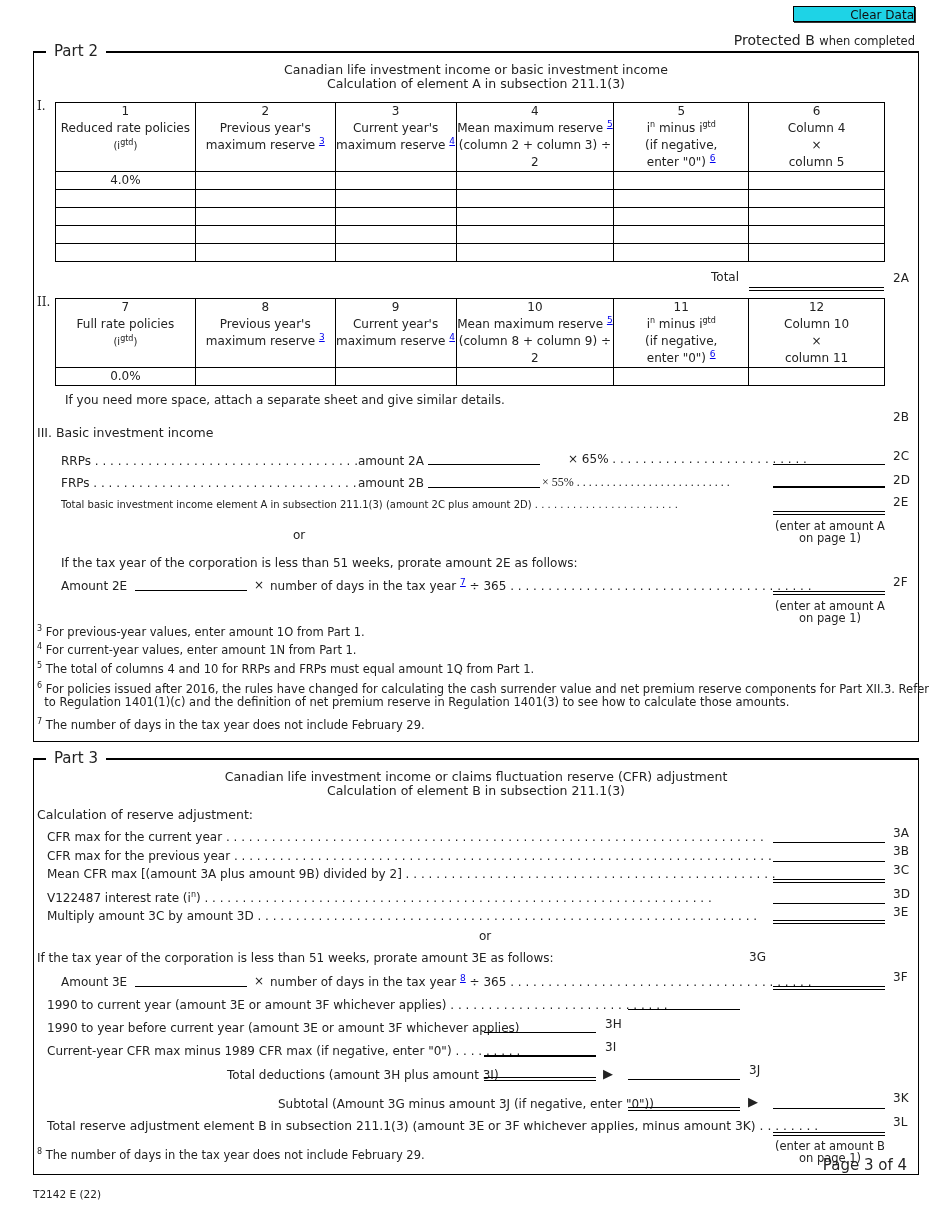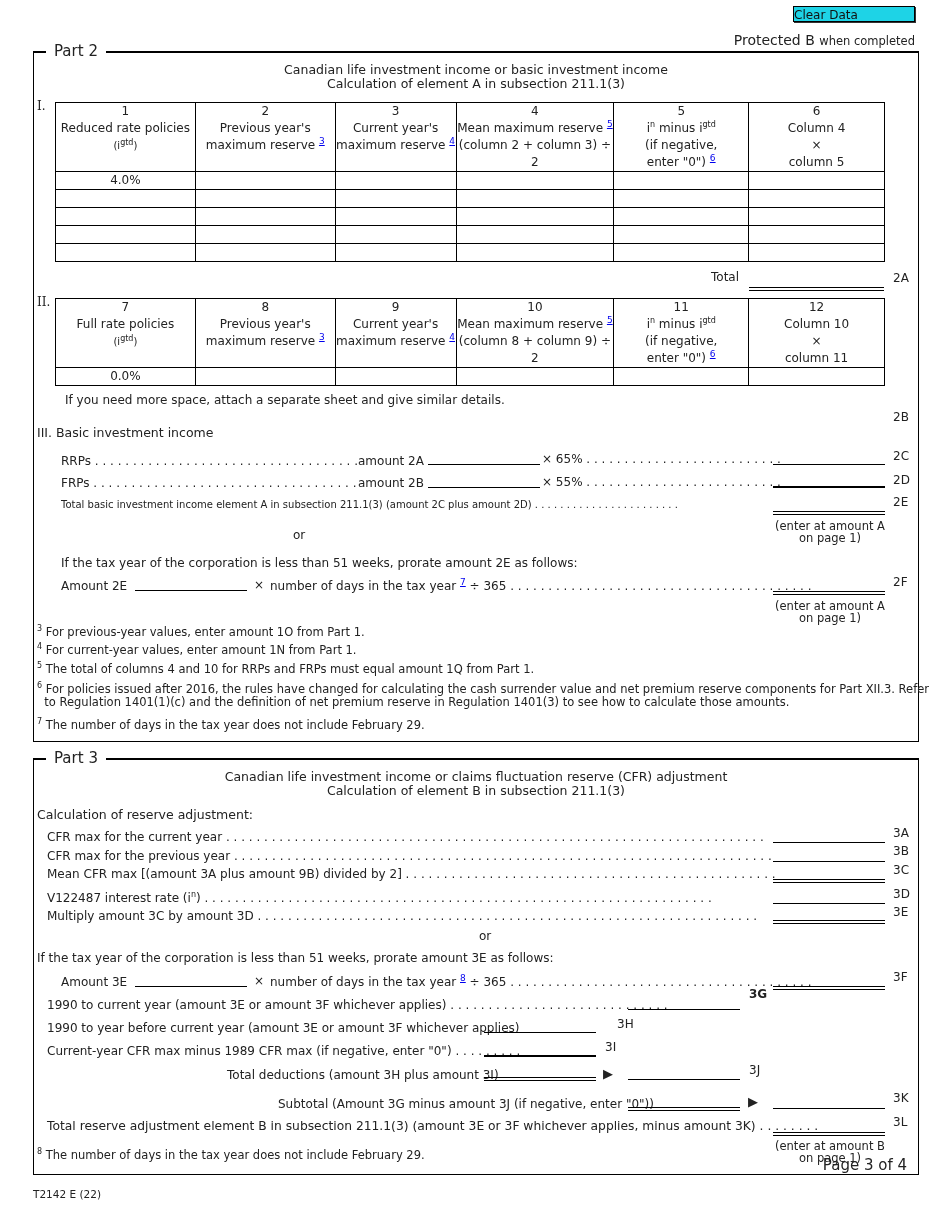--- a/index.html
+++ b/index.html
@@ -5,7 +5,7 @@
   html, body { margin:0; padding:0; background:#fff; }
   body { width:950px; height:1230px; position:relative; font-family:"DejaVu Sans", sans-serif; color:#222; font-size:12px; overflow:hidden; }
   .abs { position:absolute; white-space:nowrap; }
-  .clear-btn { position:absolute; left:793px; top:6px; width:122px; height:16px; background:#1ed3e6; border:1px solid #000; box-shadow:1px 1px 0 #333; font-size:12px; text-align:left; line-height:16px; color:#111; cursor:pointer; padding:0; font-family:"DejaVu Sans", sans-serif; }
+  .clear-btn { position:absolute; left:793px; top:6px; width:122px; height:16px; background:#1ed3e6; border:1px solid #000; box-shadow:1px 1px 0 #333; font-size:12px; text-align:right; line-height:16px; color:#111; cursor:pointer; padding:0; font-family:"DejaVu Sans", sans-serif; }
   .protected { position:absolute; right:35px; top:32px; font-size:14px; color:#222;margin-left:16px; }
   .protected small { font-size:11.5px; }
   .part-box { position:absolute; border:1px solid #000; border-top:2px solid #000; }

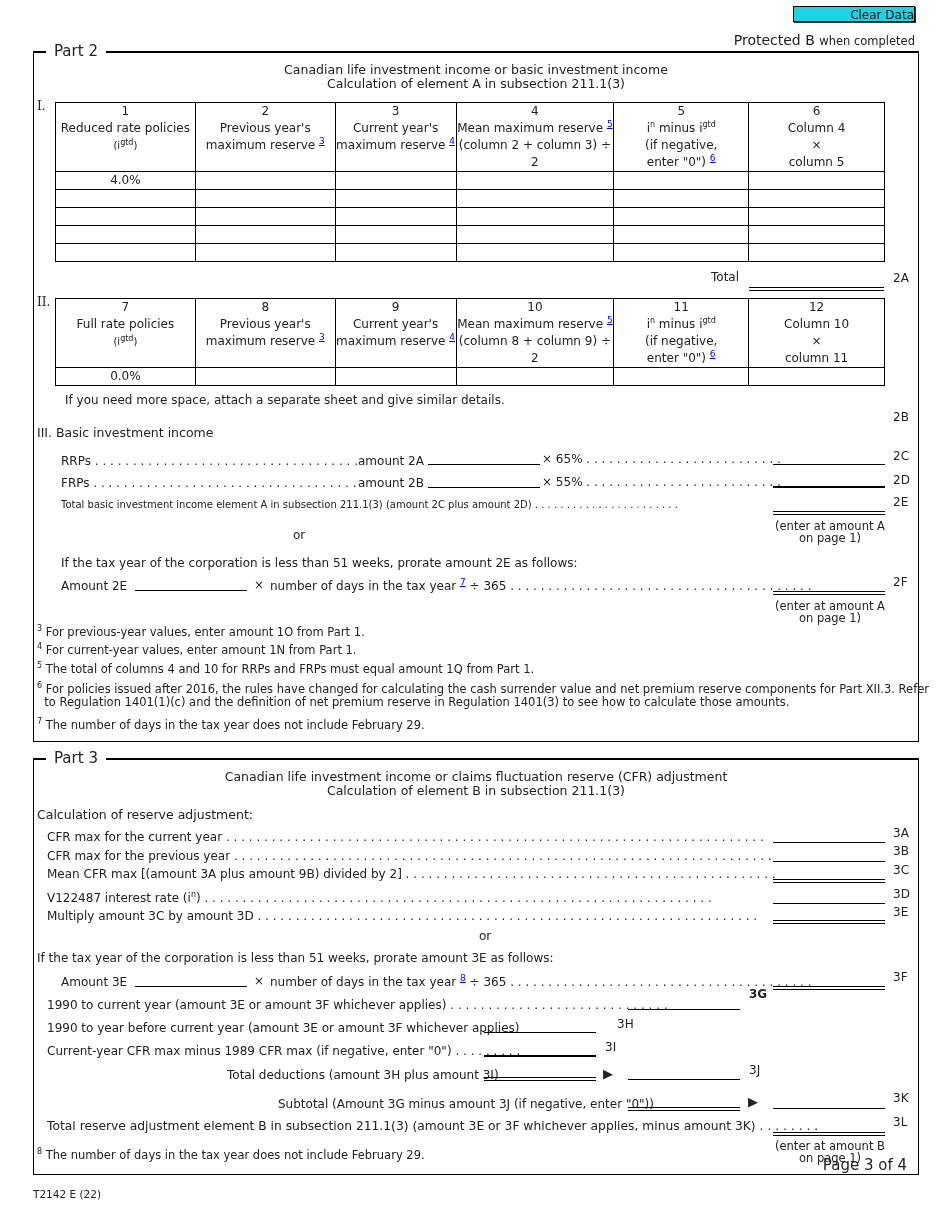--- a/index.html
+++ b/index.html
@@ -196,7 +196,7 @@
 <div class="abs" style="left:61px; top:454px;">RRPs . . . . . . . . . . . . . . . . . . . . . . . . . . . . . . . . . . .</div>
 <div class="abs" style="left:358px; top:454px;">amount 2A</div>
 <div class="line" style="left:428px; top:464px; width:112px;"></div>
-<div class="abs" style="left:542px; top:452px;">× 65% . . . . . . . . . . . . . . . . . . . . . . . . . .</div>
+<div class="abs" style="left:568px; top:452px;">× 65% . . . . . . . . . . . . . . . . . . . . . . . . . .</div>
 <div class="line" style="left:773px; top:464px; width:112px;"></div>
 <div class="code" style="left:893px; top:449px;">2C</div>
 

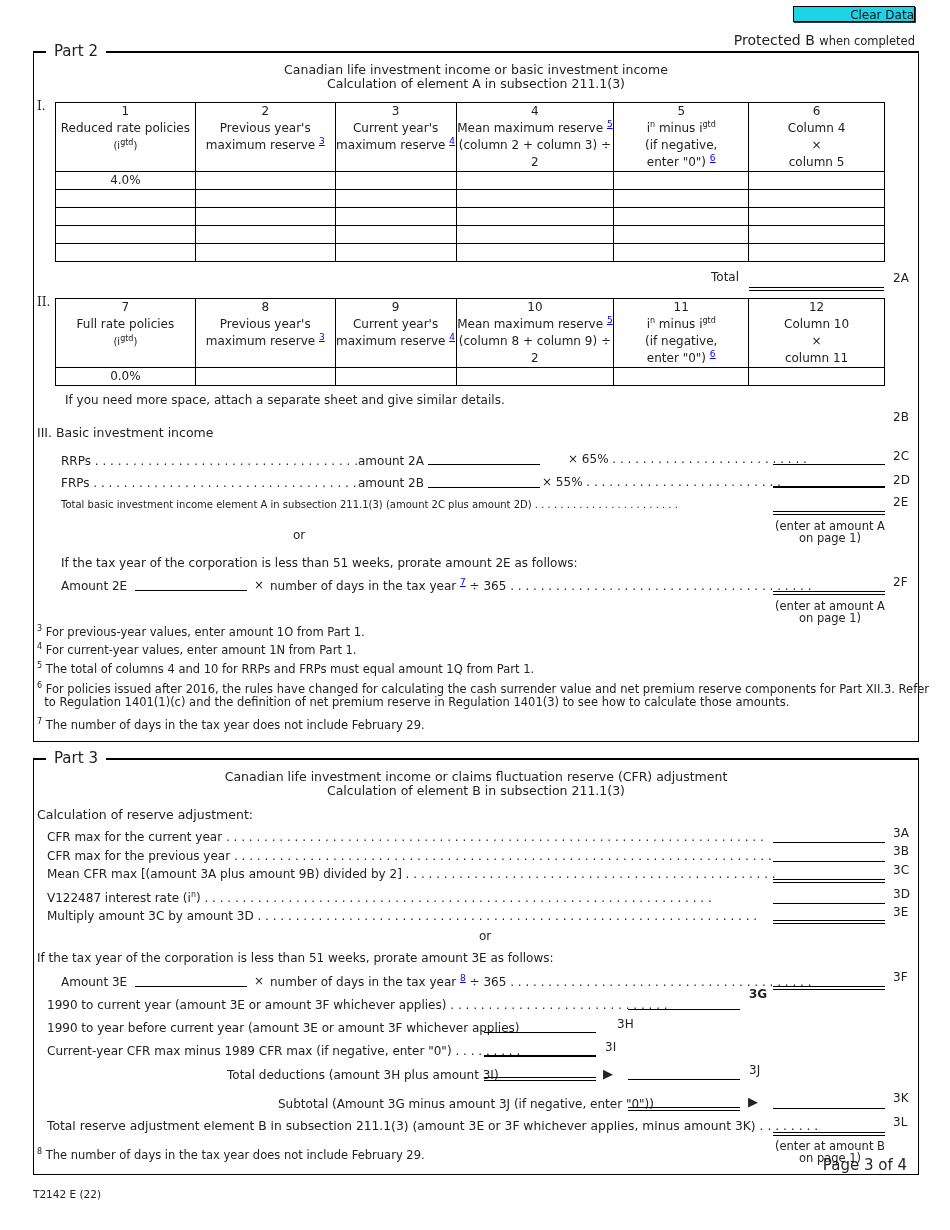--- a/index.html
+++ b/index.html
@@ -203,7 +203,7 @@
 <div class="abs" style="left:61px; top:476px;">FRPs . . . . . . . . . . . . . . . . . . . . . . . . . . . . . . . . . . .</div>
 <div class="abs" style="left:358px; top:476px;">amount 2B</div>
 <div class="line" style="left:428px; top:487px; width:112px;"></div>
-<div class="abs" style="left:542px; top:475px;">× 55% . . . . . . . . . . . . . . . . . . . . . . . . . .</div>
+<div class="abs" style="left:542px; top:475px;font-family:Liberation Serif, serif;">× 55% . . . . . . . . . . . . . . . . . . . . . . . . . .</div>
 <div class="line thick" style="left:773px; top:486px; width:112px;"></div>
 <div class="code" style="left:893px; top:473px;">2D</div>
 

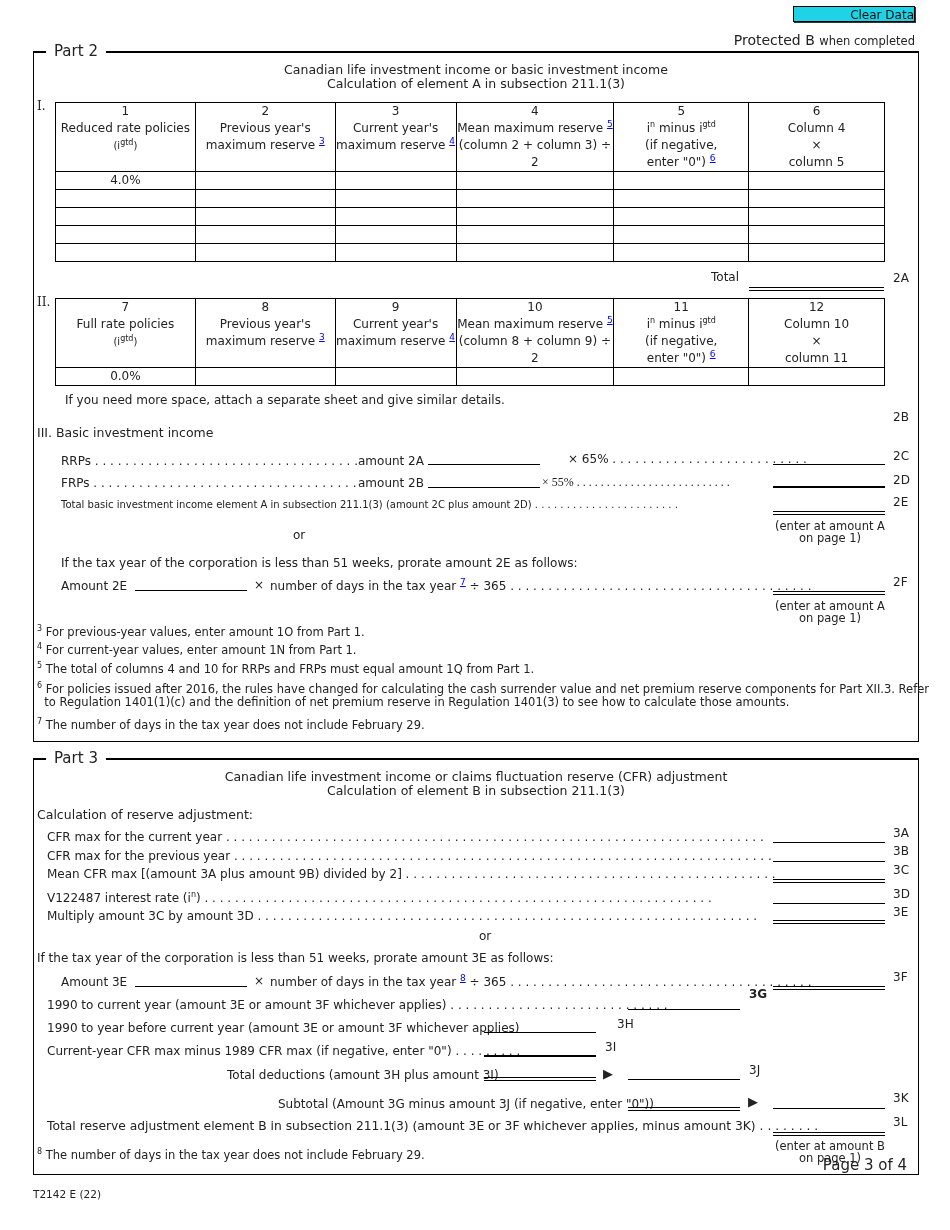--- a/index.html
+++ b/index.html
@@ -280,7 +280,7 @@
 
 <div class="abs" style="left:47px; top:998px;">1990 to current year (amount 3E or amount 3F whichever applies)  . . . . . . . . . . . . . . . . . . . . . . . . . . . . .</div>
 <div class="line" style="left:628px; top:1009px; width:112px;"></div>
-<div class="code" style="left:749px; top:987px;font-weight:bold;">3G</div>
+<div class="code" style="left:749px; top:950px;">3G</div>
 
 <div class="abs" style="left:47px; top:1021px;">1990 to year before current year (amount 3E or amount 3F whichever applies)</div>
 <div class="line" style="left:484px; top:1032px; width:112px;"></div>

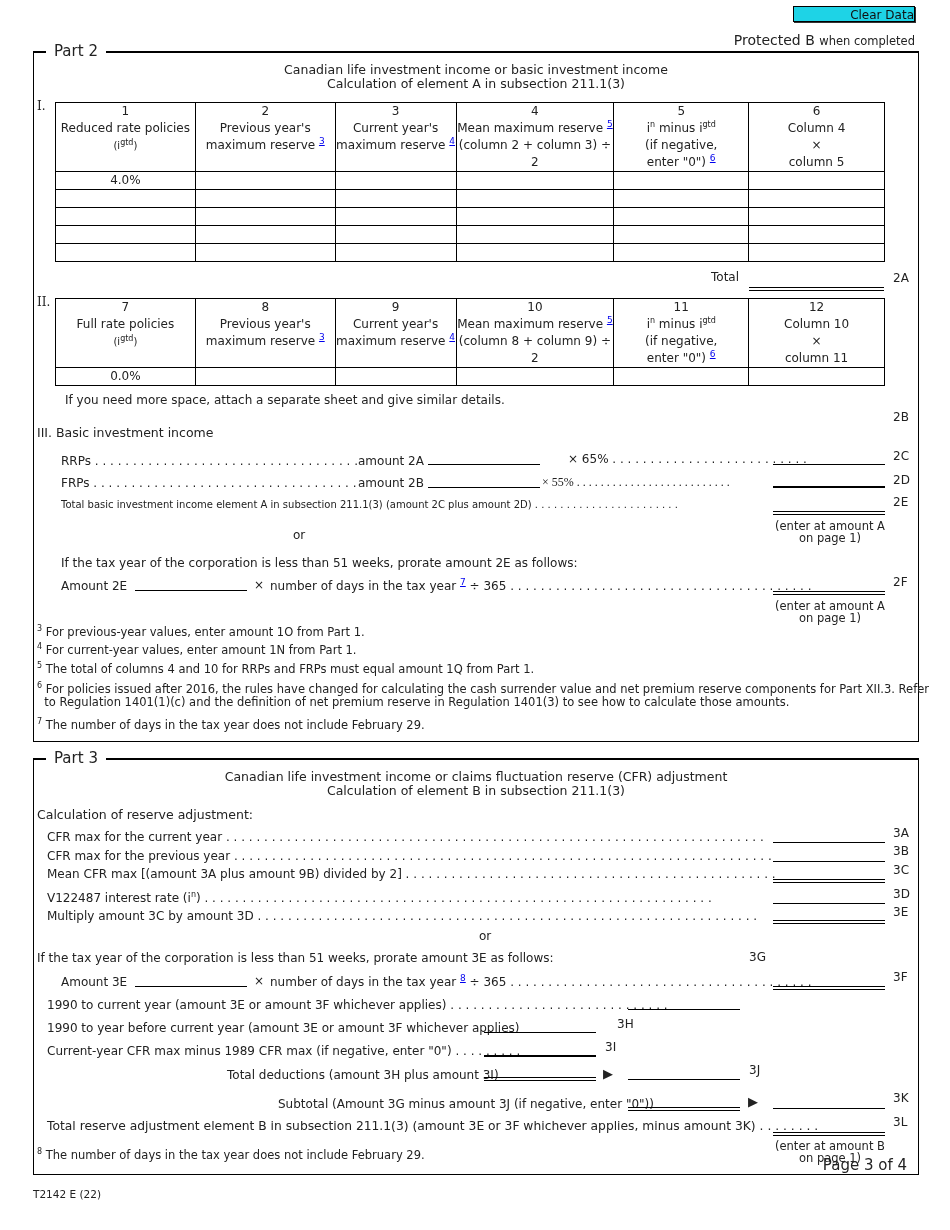--- a/index.html
+++ b/index.html
@@ -284,7 +284,7 @@
 
 <div class="abs" style="left:47px; top:1021px;">1990 to year before current year (amount 3E or amount 3F whichever applies)</div>
 <div class="line" style="left:484px; top:1032px; width:112px;"></div>
-<div class="code" style="left:605px; top:1017px;margin-left:12px;">3H</div>
+<div class="code" style="left:605px; top:1017px;">3H</div>
 
 <div class="abs" style="left:47px; top:1044px;">Current-year CFR max minus 1989 CFR max (if negative, enter "0") . . . . . . . . .</div>
 <div class="line thick" style="left:484px; top:1055px; width:112px;"></div>

